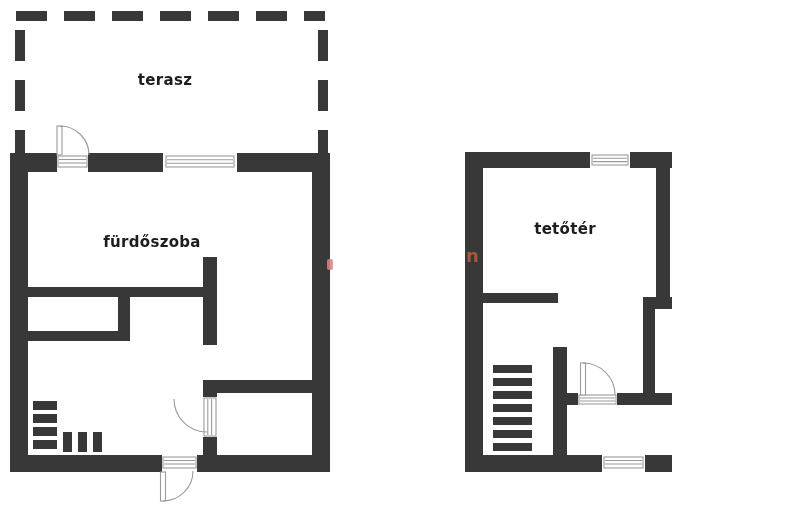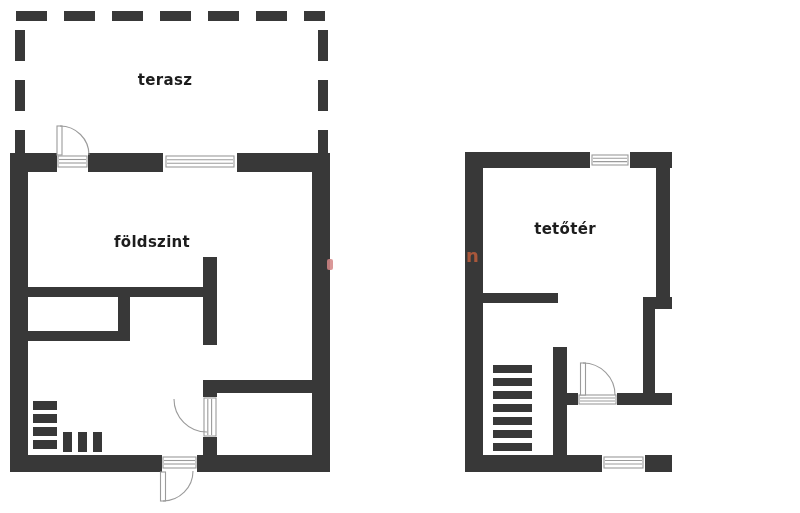--- a/index.html
+++ b/index.html
@@ -147,7 +147,7 @@
   </svg>
 
   <div class="room-label" style="left:165px;top:80px">terasz</div>
-  <div class="room-label" style="left:152px;top:242px">földszint</div>
+  <div class="room-label" style="left:152px;top:242px">fürdőszoba</div>
   <div class="room-label" style="left:565px;top:229px">tetőtér</div>
 
   <div class="wm-letter">n</div>

